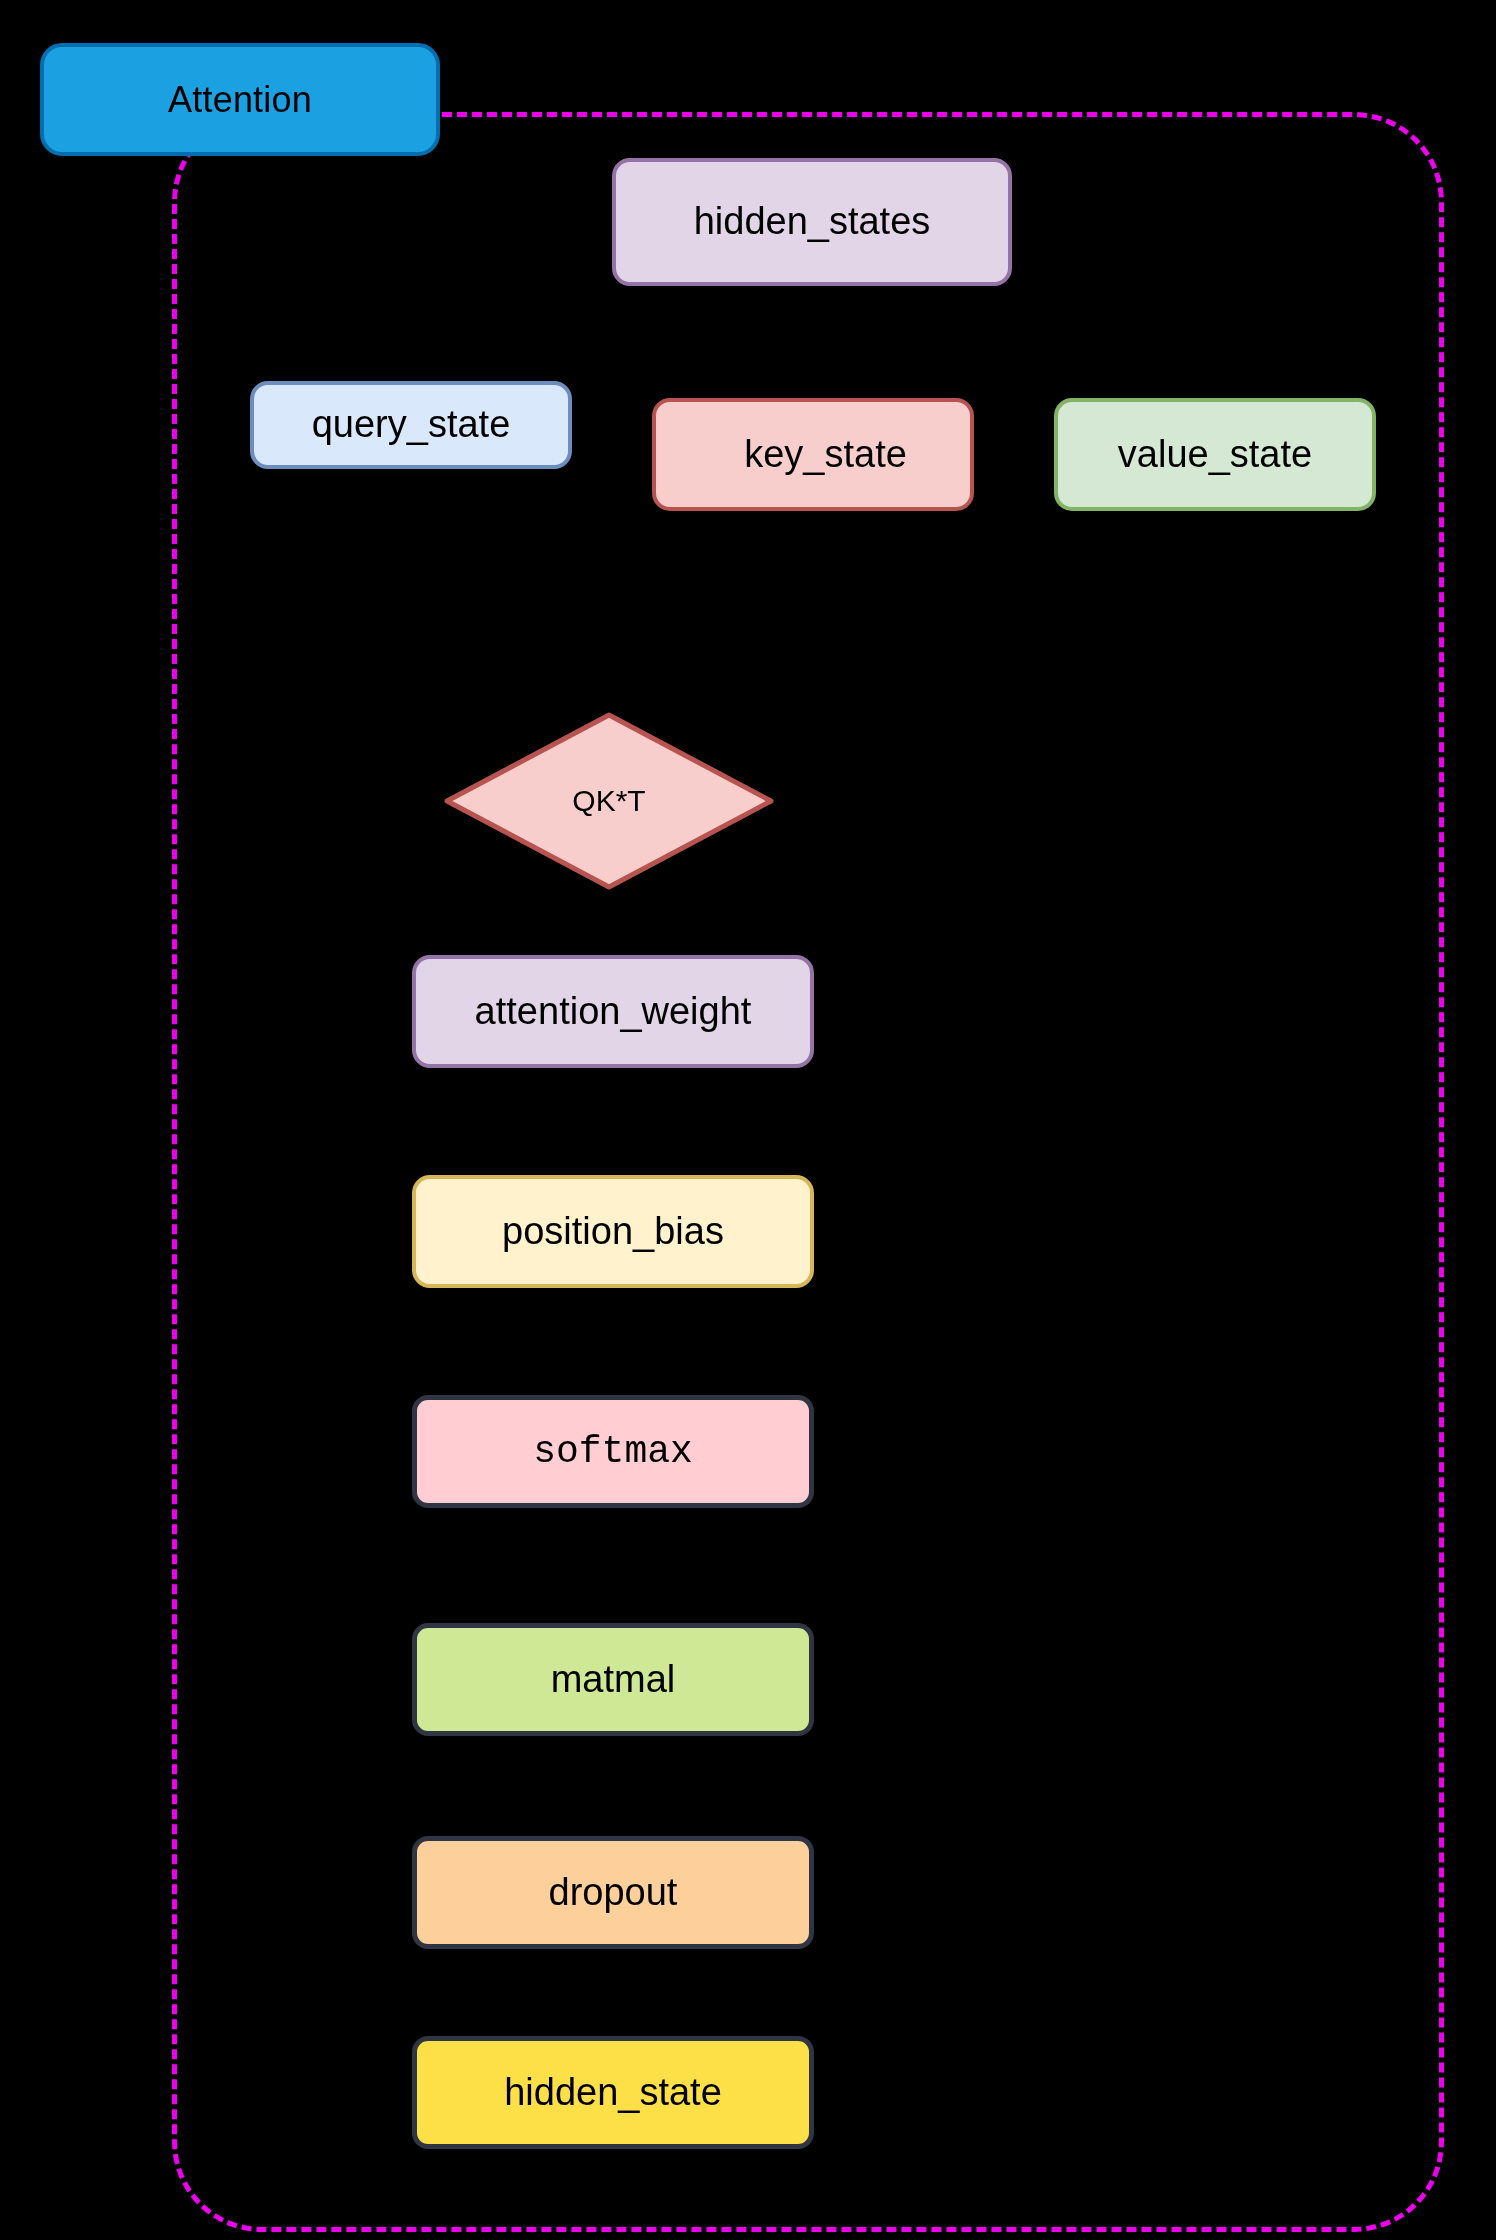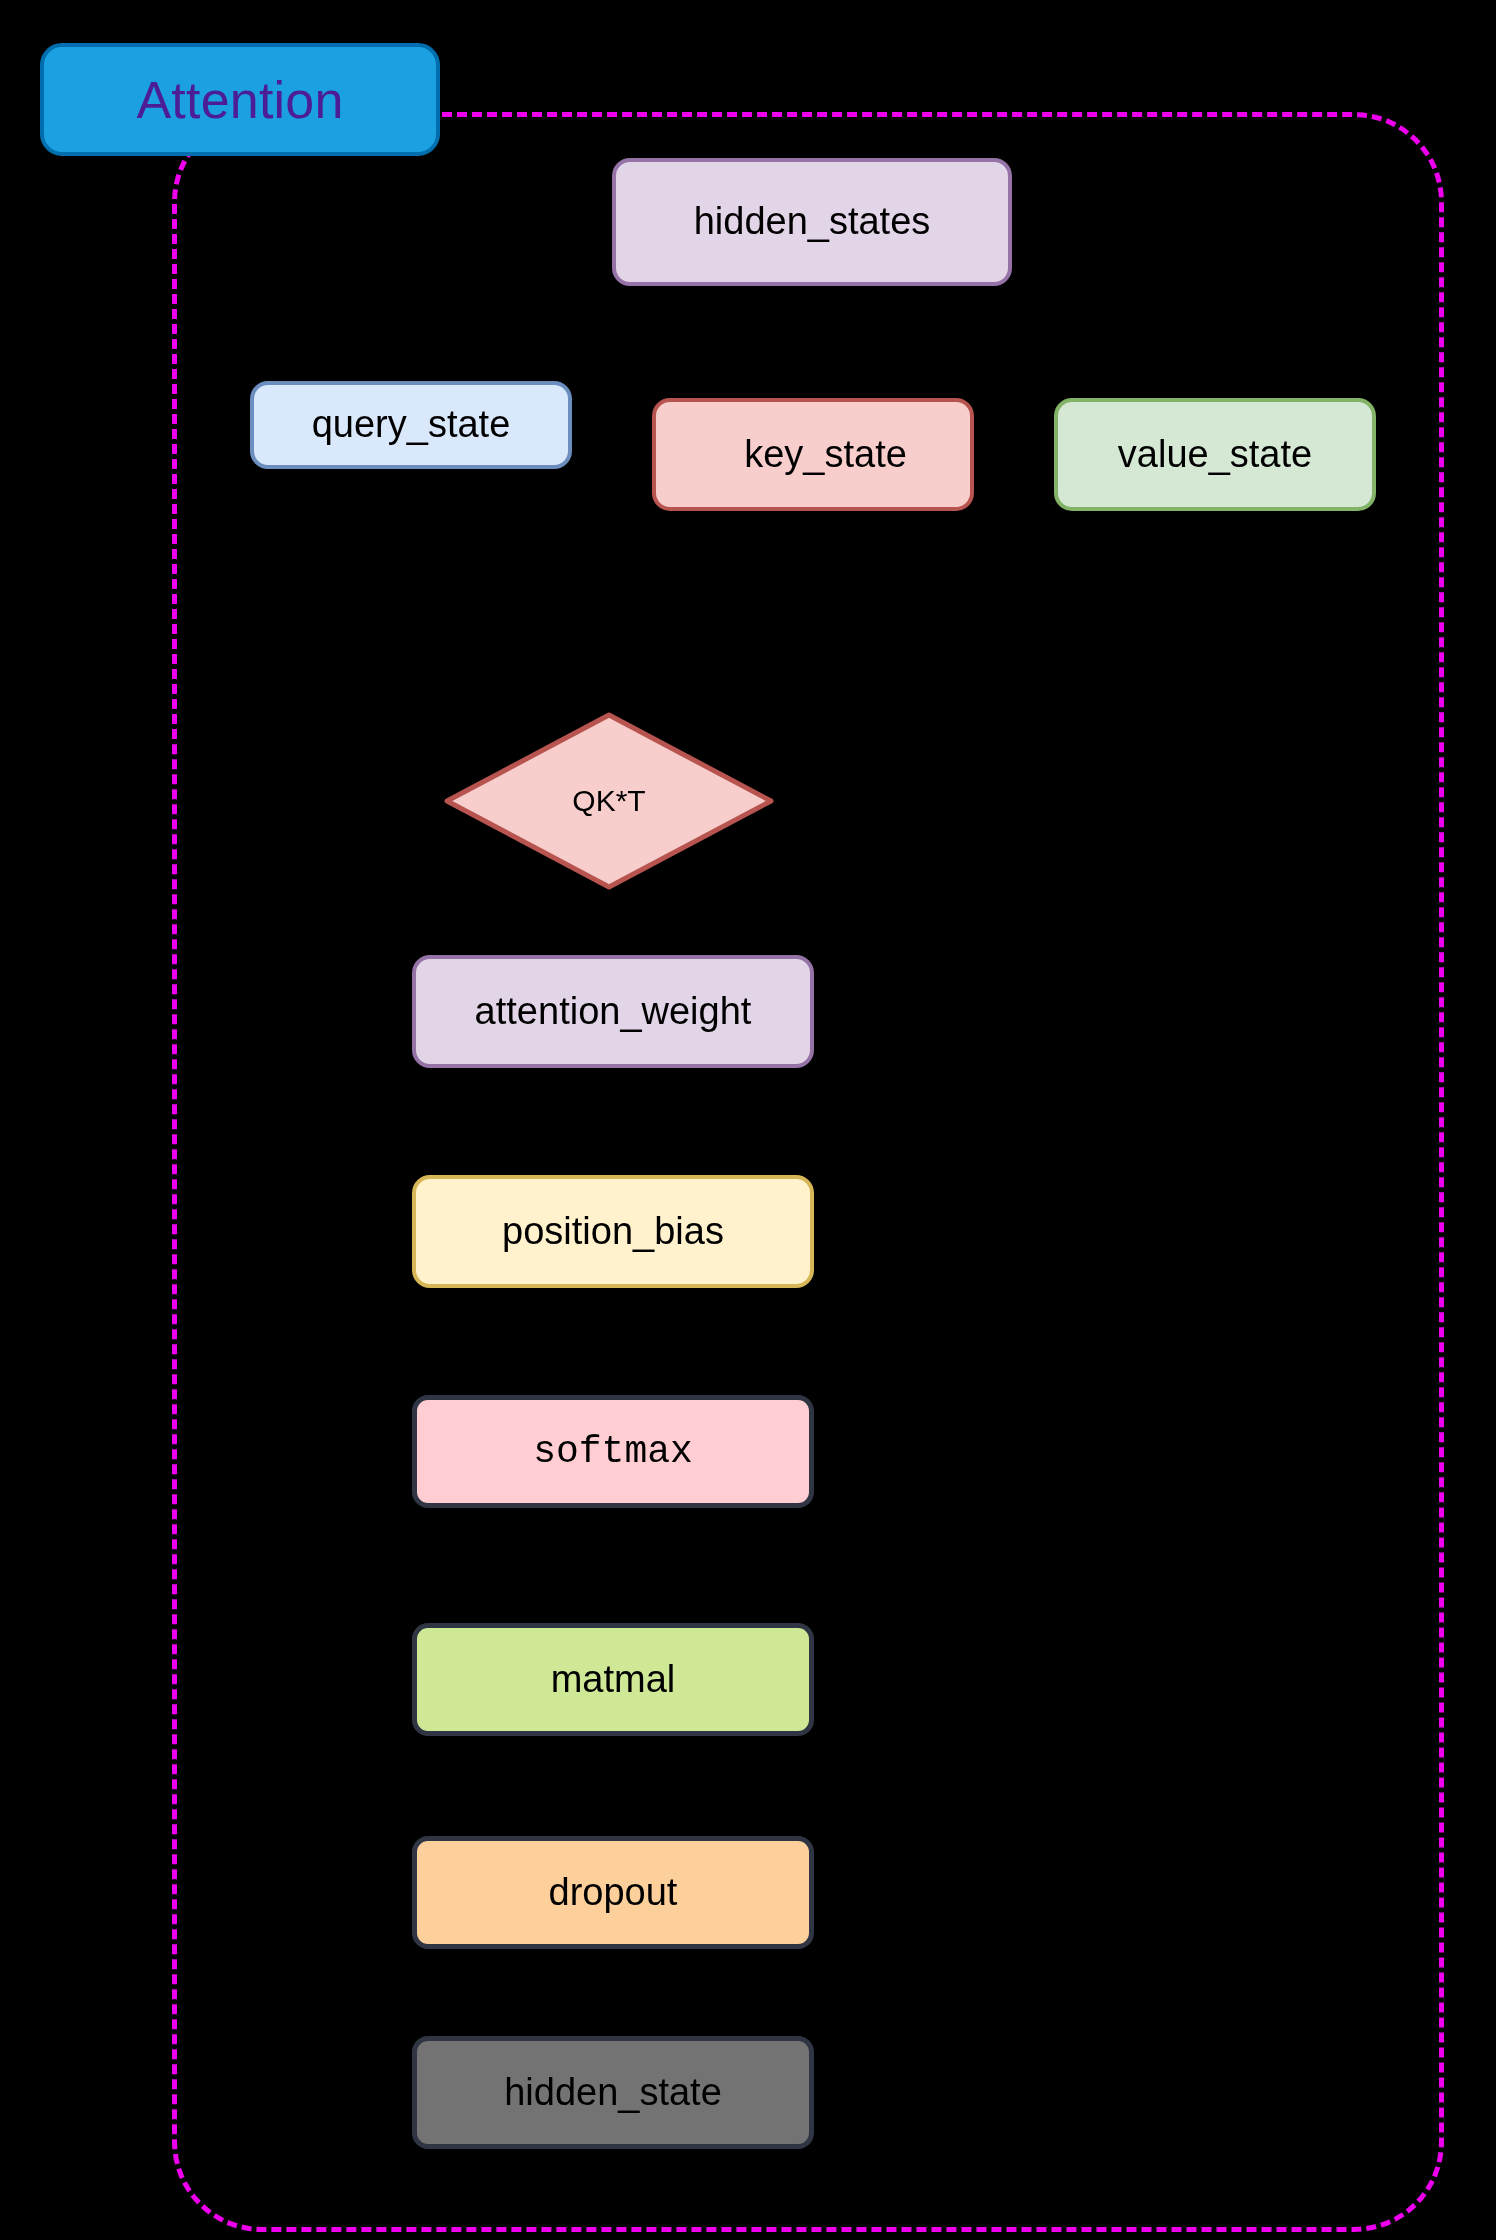--- a/index.html
+++ b/index.html
@@ -50,8 +50,8 @@
     display: flex;
     align-items: center;
     justify-content: center;
-    color: #4c1d95;
-    font-size: 52px;
+    color: #000000;
+    font-size: 36px;
     letter-spacing: 0.2px;
     z-index: 5;
   }

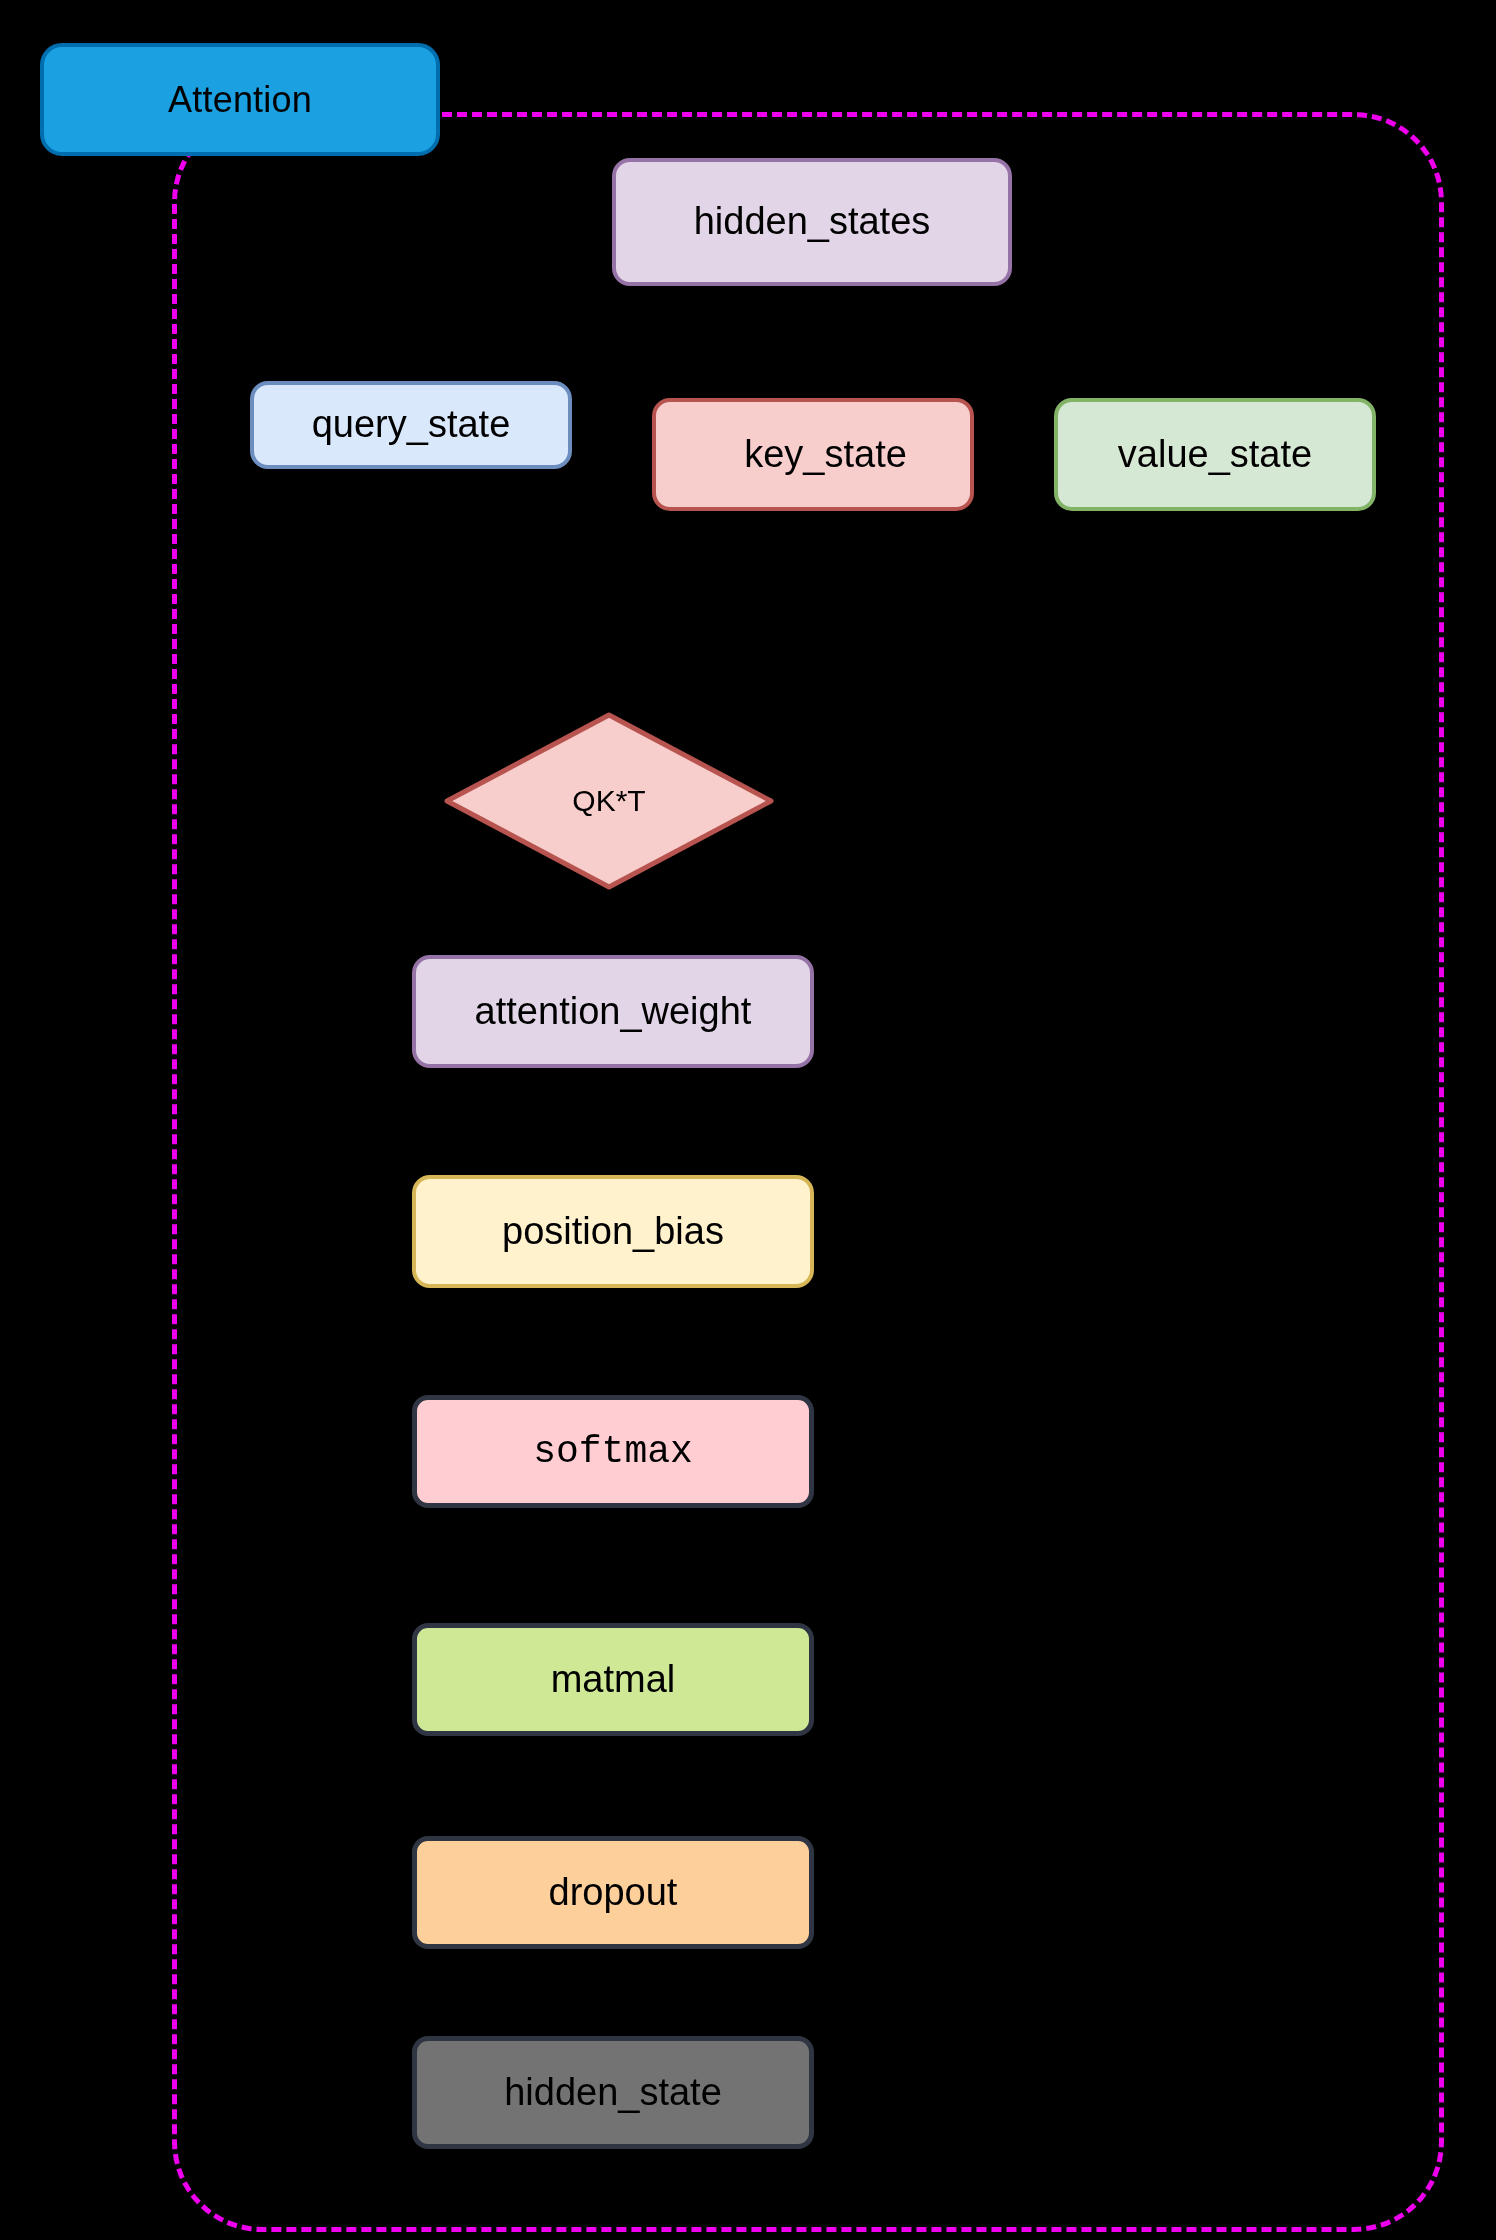--- a/index.html
+++ b/index.html
@@ -133,7 +133,7 @@
 
   <div class="node thick" style="left:412px; top:1836px; width:402px; height:113px; background:#fdcf9a; border-color:#2f3542;">dropout</div>
 
-  <div class="node thick" style="left:412px; top:2036px; width:402px; height:113px; background:#737373; border-color:#2f3542;">hidden_state</div>
+  <div class="node thick" style="left:412px; top:2036px; width:402px; height:113px; background:#fde047; border-color:#2f3542;">hidden_state</div>
 
 </div>
 

